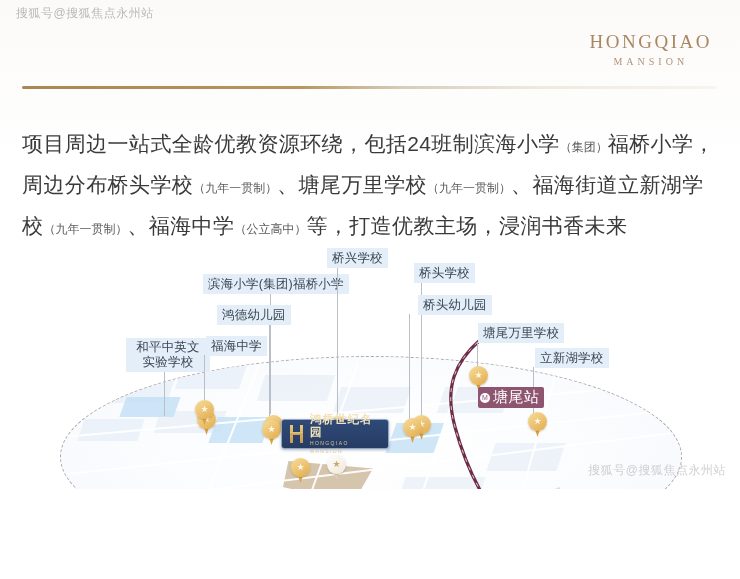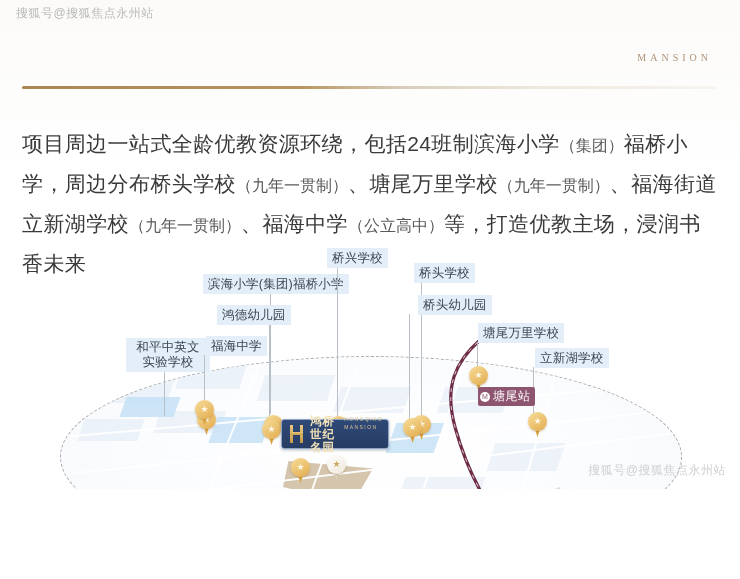--- a/index.html
+++ b/index.html
@@ -309,6 +309,7 @@
 
 
   <div class="brand">
+    <div class="brand-main">HONGQIAO</div>
     <div class="brand-sub">MANSION</div>
   </div>
 

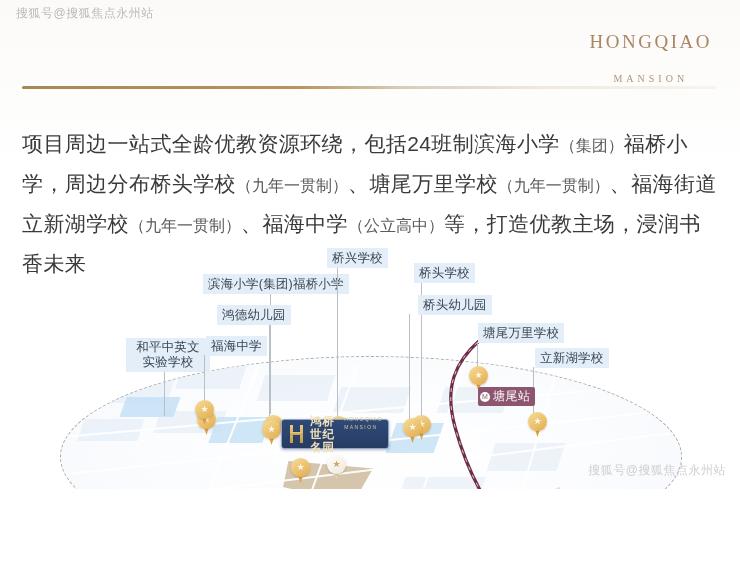--- a/index.html
+++ b/index.html
@@ -76,7 +76,7 @@
   .brand-sub {
     font-size: 10px;
     letter-spacing: 4px;
-    margin-top: 20px;
+    margin-top: 3px;
     color: #b09madder;
     color: #b0937a;
     text-align: center;

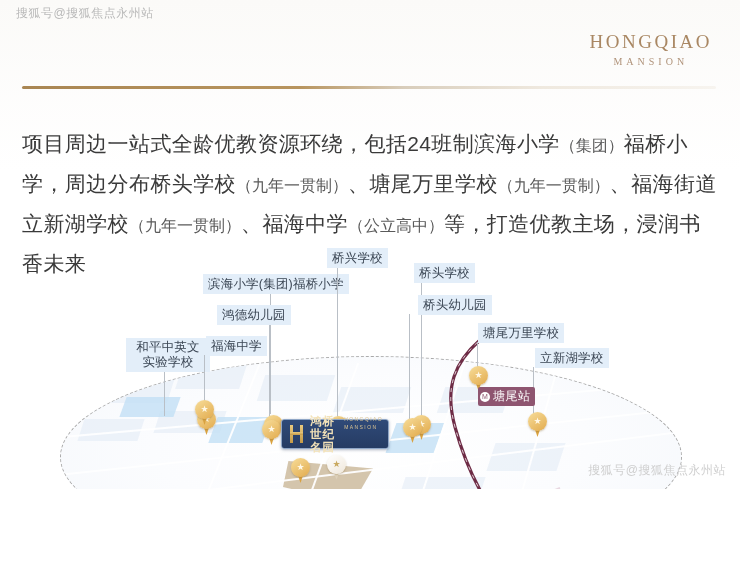--- a/index.html
+++ b/index.html
@@ -103,7 +103,7 @@
     letter-spacing: 0.4px;
   }
   .body-text .small {
-    font-size: 16px;
+    font-size: 12px;
     color: #5a5a5a;
     letter-spacing: 0;
   }

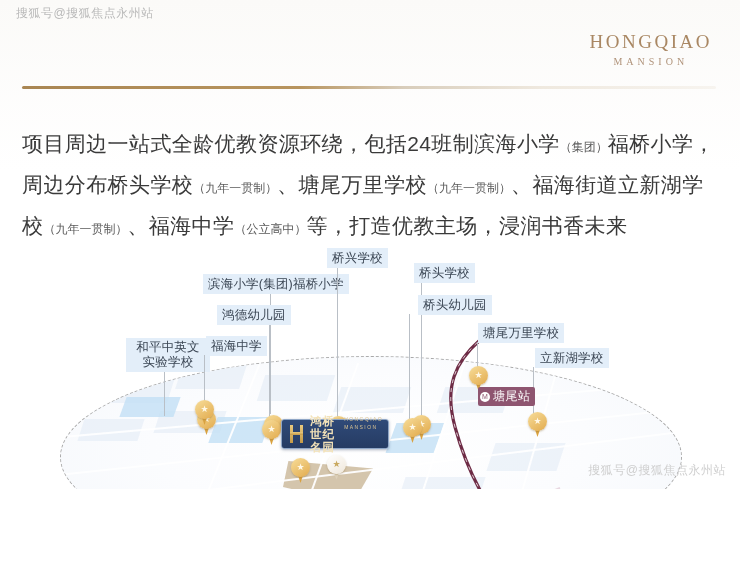--- a/index.html
+++ b/index.html
@@ -294,7 +294,7 @@
     flex: 0 0 auto;
   }
   .station .name {
-    font-size: 12px;
+    font-size: 15px;
     color: #ffffff;
     letter-spacing: 0.5px;
     white-space: nowrap;

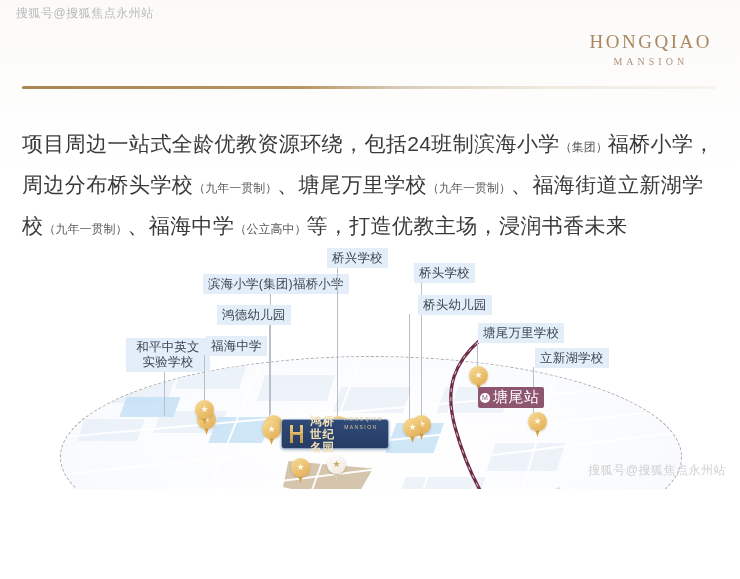--- a/index.html
+++ b/index.html
@@ -256,7 +256,7 @@
   .center-badge .hm-l { left: 3px; top: 1px; width: 3px; height: 18px; }
   .center-badge .hm-r { left: 13px; top: 1px; width: 3px; height: 18px; }
   .center-badge .hm-c { left: 3px; top: 8px; width: 13px; height: 2.5px; }
-  .center-badge .txts { display: flex; flex-direction: row; justify-content: flex-end; }
+  .center-badge .txts { display: flex; flex-direction: column; justify-content: flex-end; }
   .center-badge .cn {
     font-size: 11.5px;
     color: #f3e2b8;

